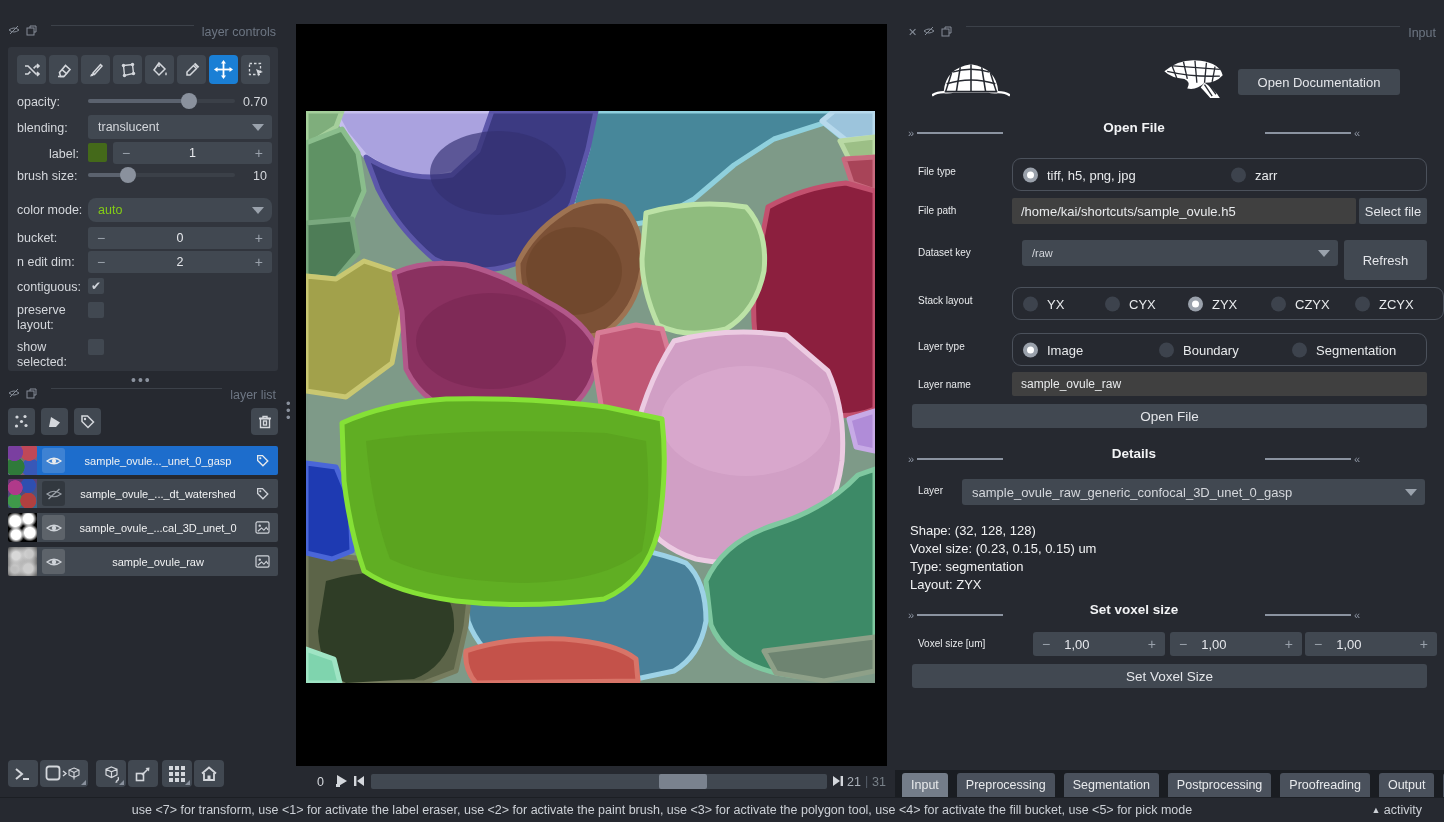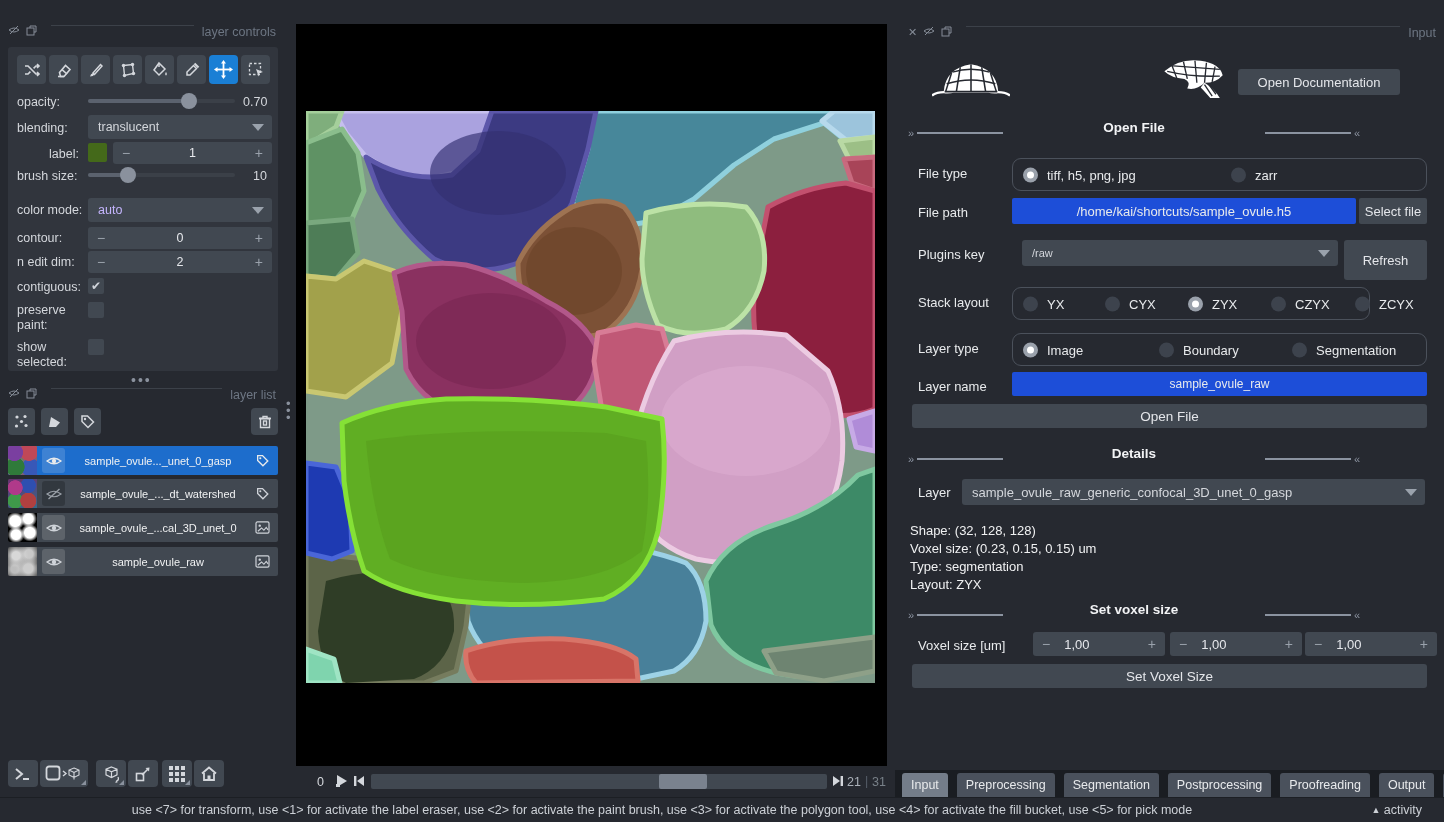--- a/index.html
+++ b/index.html
@@ -89,7 +89,7 @@
   .dimtxt { position:absolute; font-size:12.5px; color:#aab0b8; }
 
   
-  .rlabel { position:absolute; font-size:13px; color:#e8eaec; }
+  .rlabel { position:absolute; font-size:10px; color:#e8eaec; }
   .sec { position:absolute; height:18px; }
   .sec .t { position:absolute; left:50%; transform:translateX(-50%); top:0;
             font-weight:bold; font-size:13.5px; color:#f2f3f5; white-space:nowrap; }

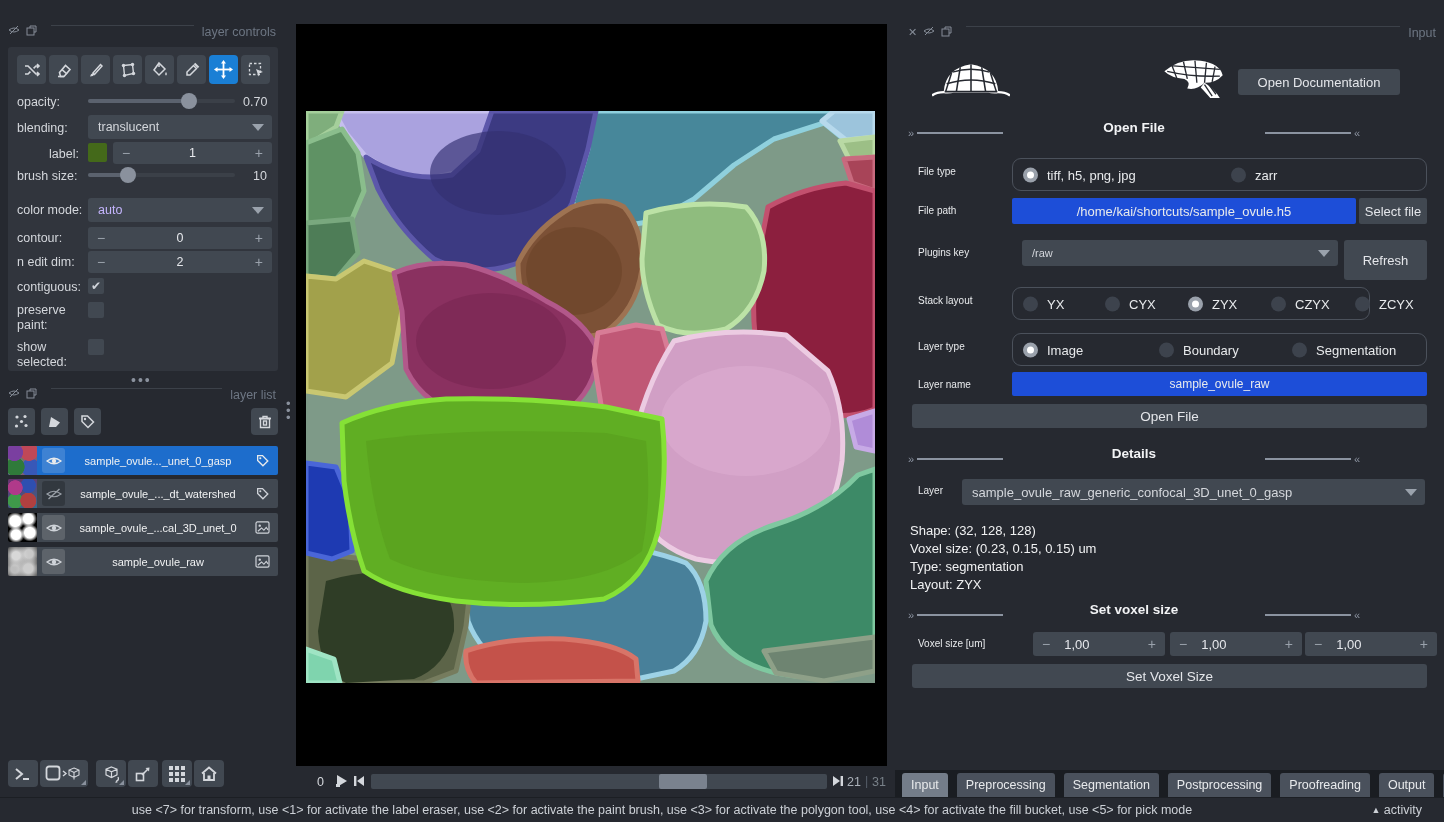--- a/index.html
+++ b/index.html
@@ -35,7 +35,7 @@
   .dropdown .arrow { position:absolute; right:8px; width:0; height:0;
                      border-left:6px solid transparent; border-right:6px solid transparent;
                      border-top:7px solid #9aa2ac; }
-  .dropdown.disabled { color:#c4b5fd; }
+  .dropdown.disabled { color:#84cc16;border-radius:8px; }
   .spin { position:absolute; background:#414851; border-radius:3px; display:flex; align-items:center;
           justify-content:space-between; padding:0 9px; font-size:12.5px; color:#e6e8ec; }
   .spin .pm { color:#9aa2ac; font-size:14px; line-height:1; }

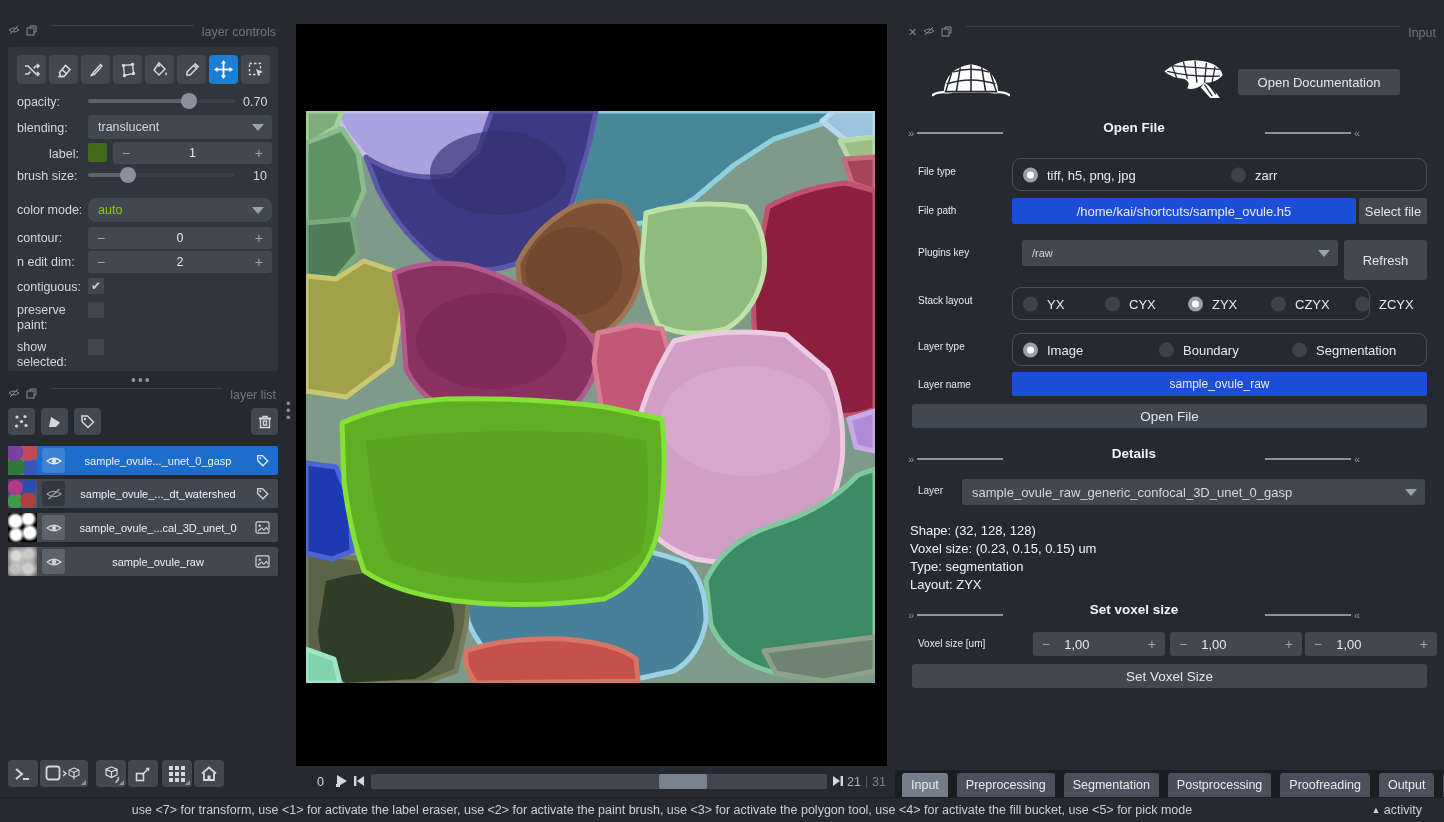--- a/index.html
+++ b/index.html
@@ -103,8 +103,8 @@
   .radio.sel { background:#9aa1ab; }
   .radio.sel::after { content:""; width:7px; height:7px; background:#fff; border-radius:50%; }
   .optlbl { font-size:13px; color:#e8eaec; margin-left:9px; white-space:nowrap; }
-  .tinput { position:absolute; background:#1d4ed8; border:none; color:#e8eaec; font-size:13px;
-            padding:0 9px; font-family:"Liberation Sans","DejaVu Sans",sans-serif; border-radius:2px;text-align:center; }
+  .tinput { position:absolute; background:#404040; border:none; color:#e8eaec; font-size:13px;
+            padding:0 9px; font-family:"Liberation Sans","DejaVu Sans",sans-serif; border-radius:2px; }
   .bigbtn { position:absolute; background:#414851; border-radius:3px; display:flex; align-items:center;
             justify-content:center; color:#e4e6ea; font-size:13.5px; }
   .info { position:absolute; font-size:13px; color:#f0f1f2; }

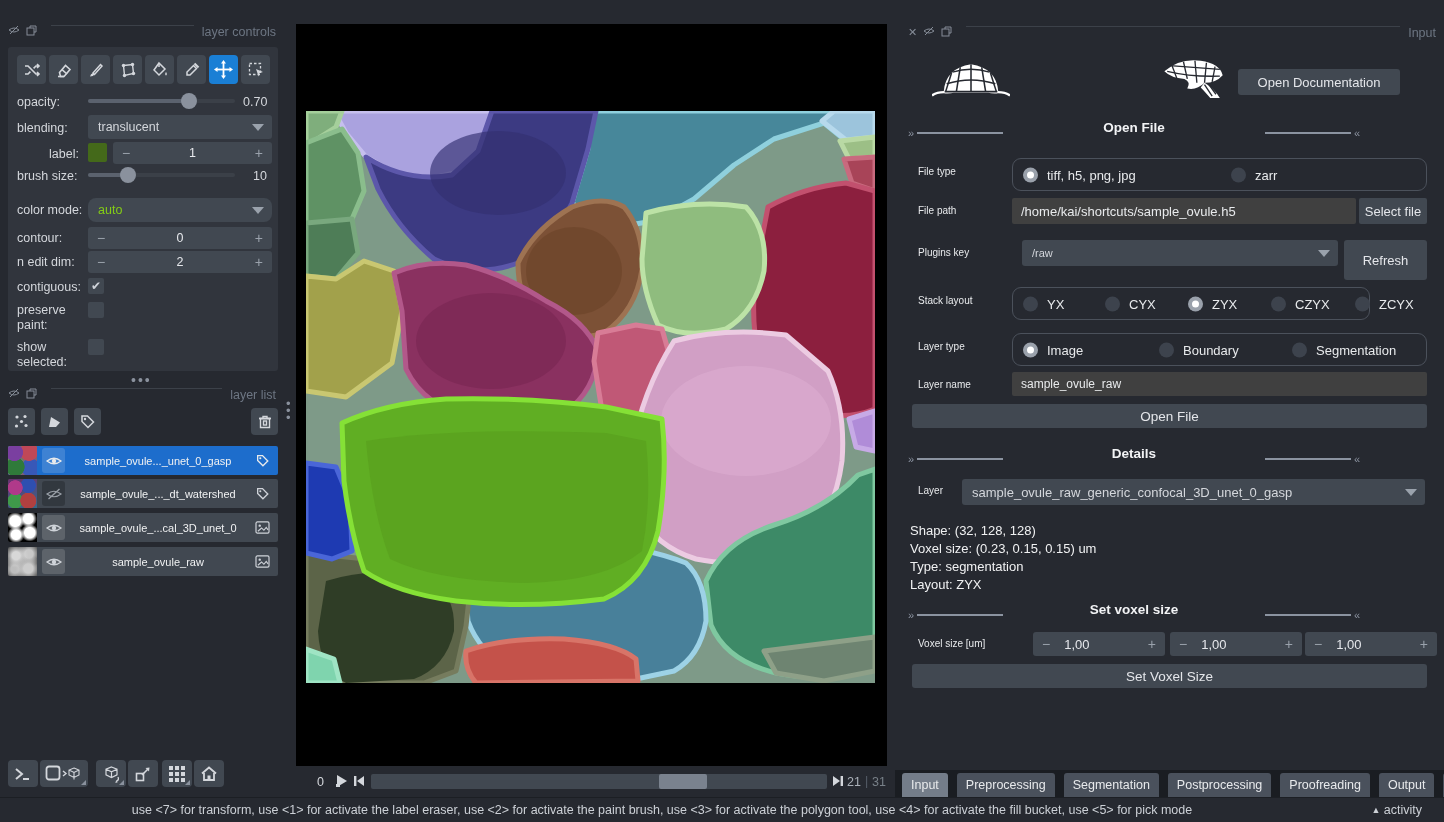--- a/index.html
+++ b/index.html
@@ -249,7 +249,7 @@
     <span class="arrow"></span>
   </div>
 
-  <span class="ctl-label" style="left:17px; top:231px;">contour:</span>
+  <span class="ctl-label" style="left:17px; top:231px;">bucket:</span>
   <div class="spin" style="left:88px; top:227px; width:184px; height:22px;">
     <span class="pm">−</span>
     <span>0</span>

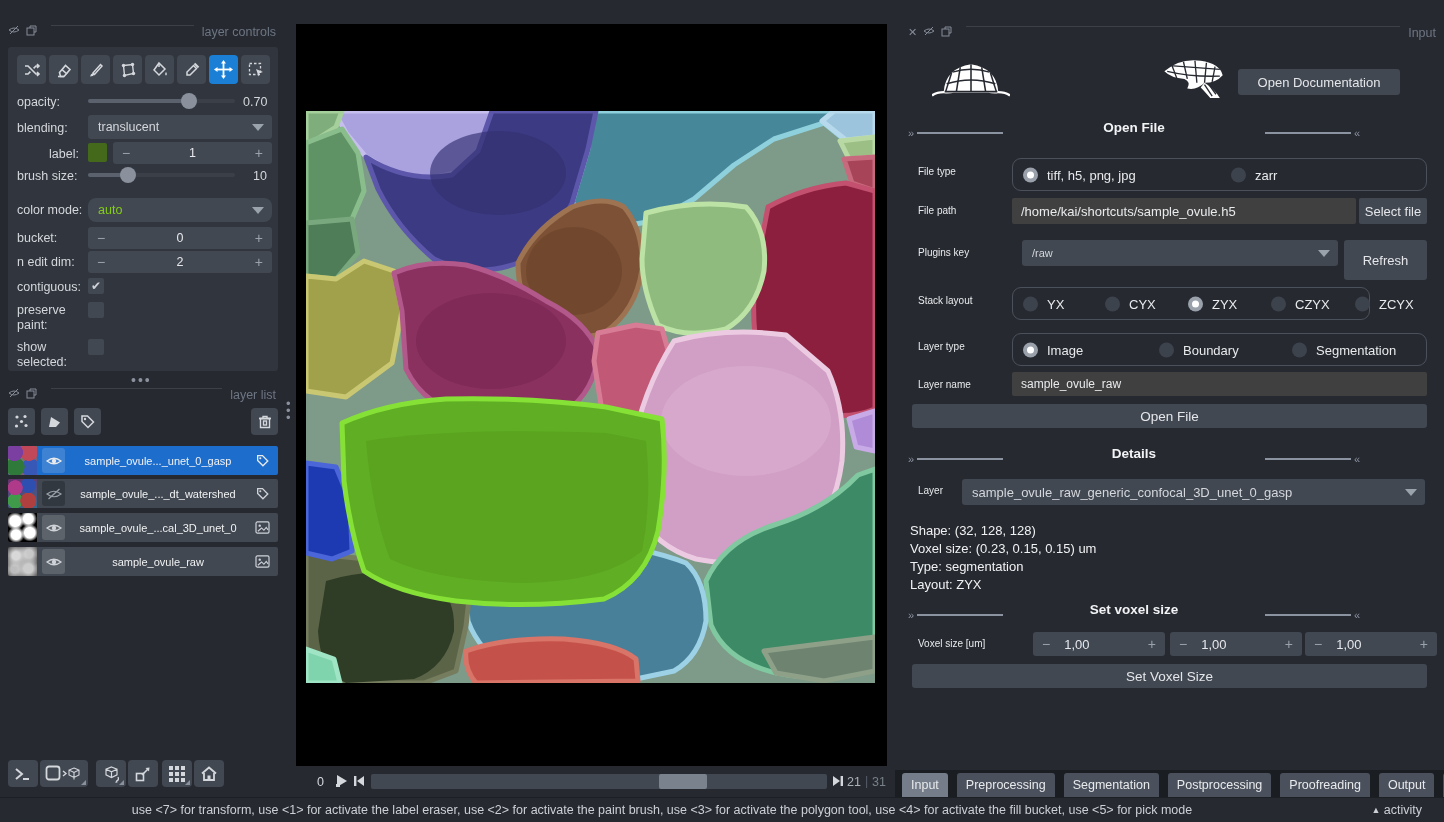--- a/index.html
+++ b/index.html
@@ -580,7 +580,7 @@
     <input class="tinput" style="left: 112px; top: 174px; width: 344px; height: 26px;" value="/home/kai/shortcuts/sample_ovule.h5">
     <div class="bigbtn" style="left:459px; top:174px; width:68px; height:26px; font-size:13px; border-radius:2px;">Select file</div>
 
-    <span class="rlabel" style="left:18px; top:223px;">Plugins key</span>
+    <span class="rlabel" style="left:18px; top:223px;">Dataset key</span>
     <div class="dropdown" style="left:122px; top:216px; width:316px; height:26px; font-size:11px;">
       <span>/raw</span>
       <span class="arrow"></span>

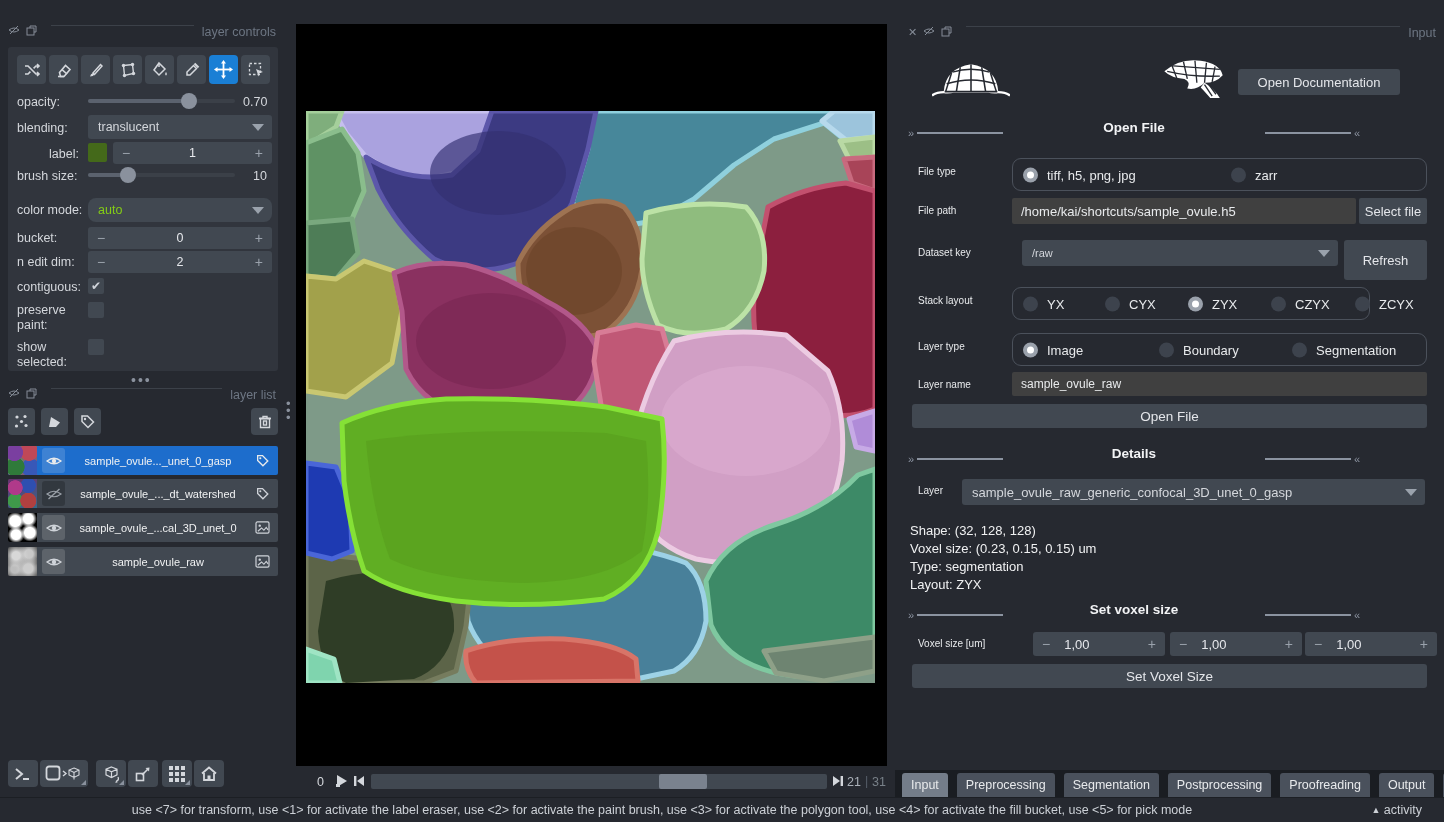--- a/index.html
+++ b/index.html
@@ -268,7 +268,7 @@
     <span>✔</span>
   </div>
 
-  <span class="ctl-label" style="left:17px; top:303px; width:62px; line-height:15px;">preserve paint:</span>
+  <span class="ctl-label" style="left:17px; top:303px; width:62px; line-height:15px;">preserve layout:</span>
   <div class="checkbox" style="left:88px; top:302px;"></div>
 
   <span class="ctl-label" style="left:17px; top:340px; width:62px; line-height:15px;">show selected:</span>

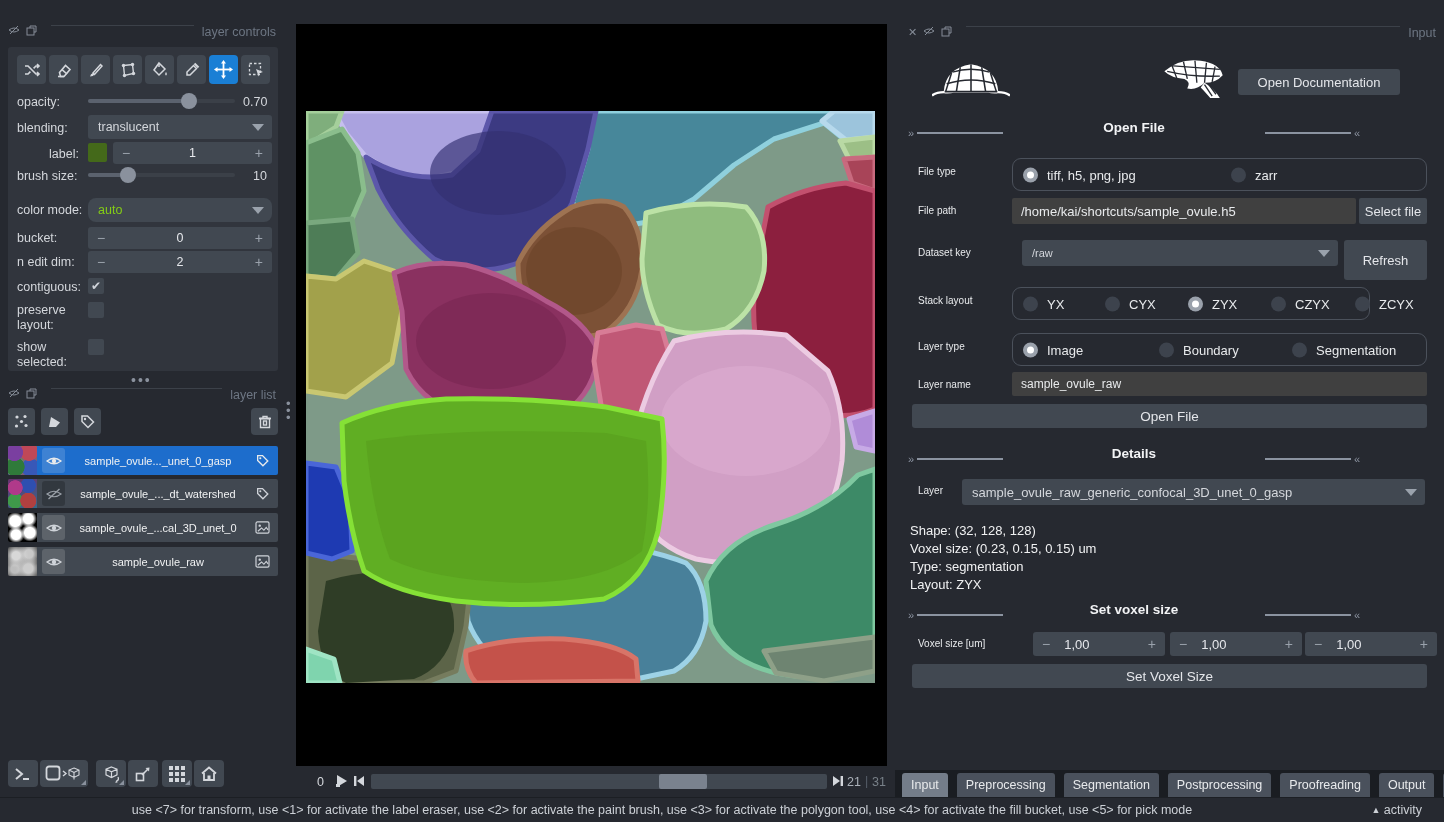--- a/index.html
+++ b/index.html
@@ -588,7 +588,7 @@
     <div class="bigbtn" style="left:444px; top:216px; width:83px; height:40px; font-size:13px;">Refresh</div>
 
     <span class="rlabel" style="left:18px; top:271px;">Stack layout</span>
-    <div class="rgroup" style="left:112px; top:263px; width:358px; height:33px;">
+    <div class="rgroup" style="left:112px; top:263px; width:432px; height:33px;">
       <span class="opt" style="left:10px;">
         <span class="radio"></span>
         <span class="optlbl">YX</span>

